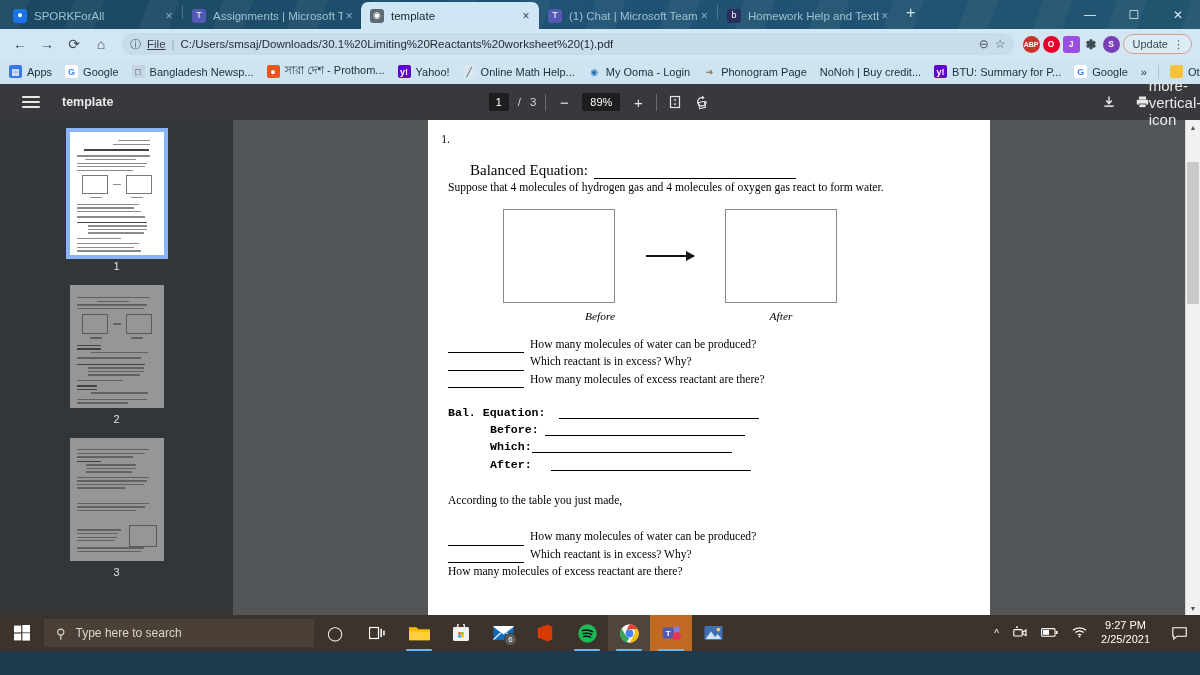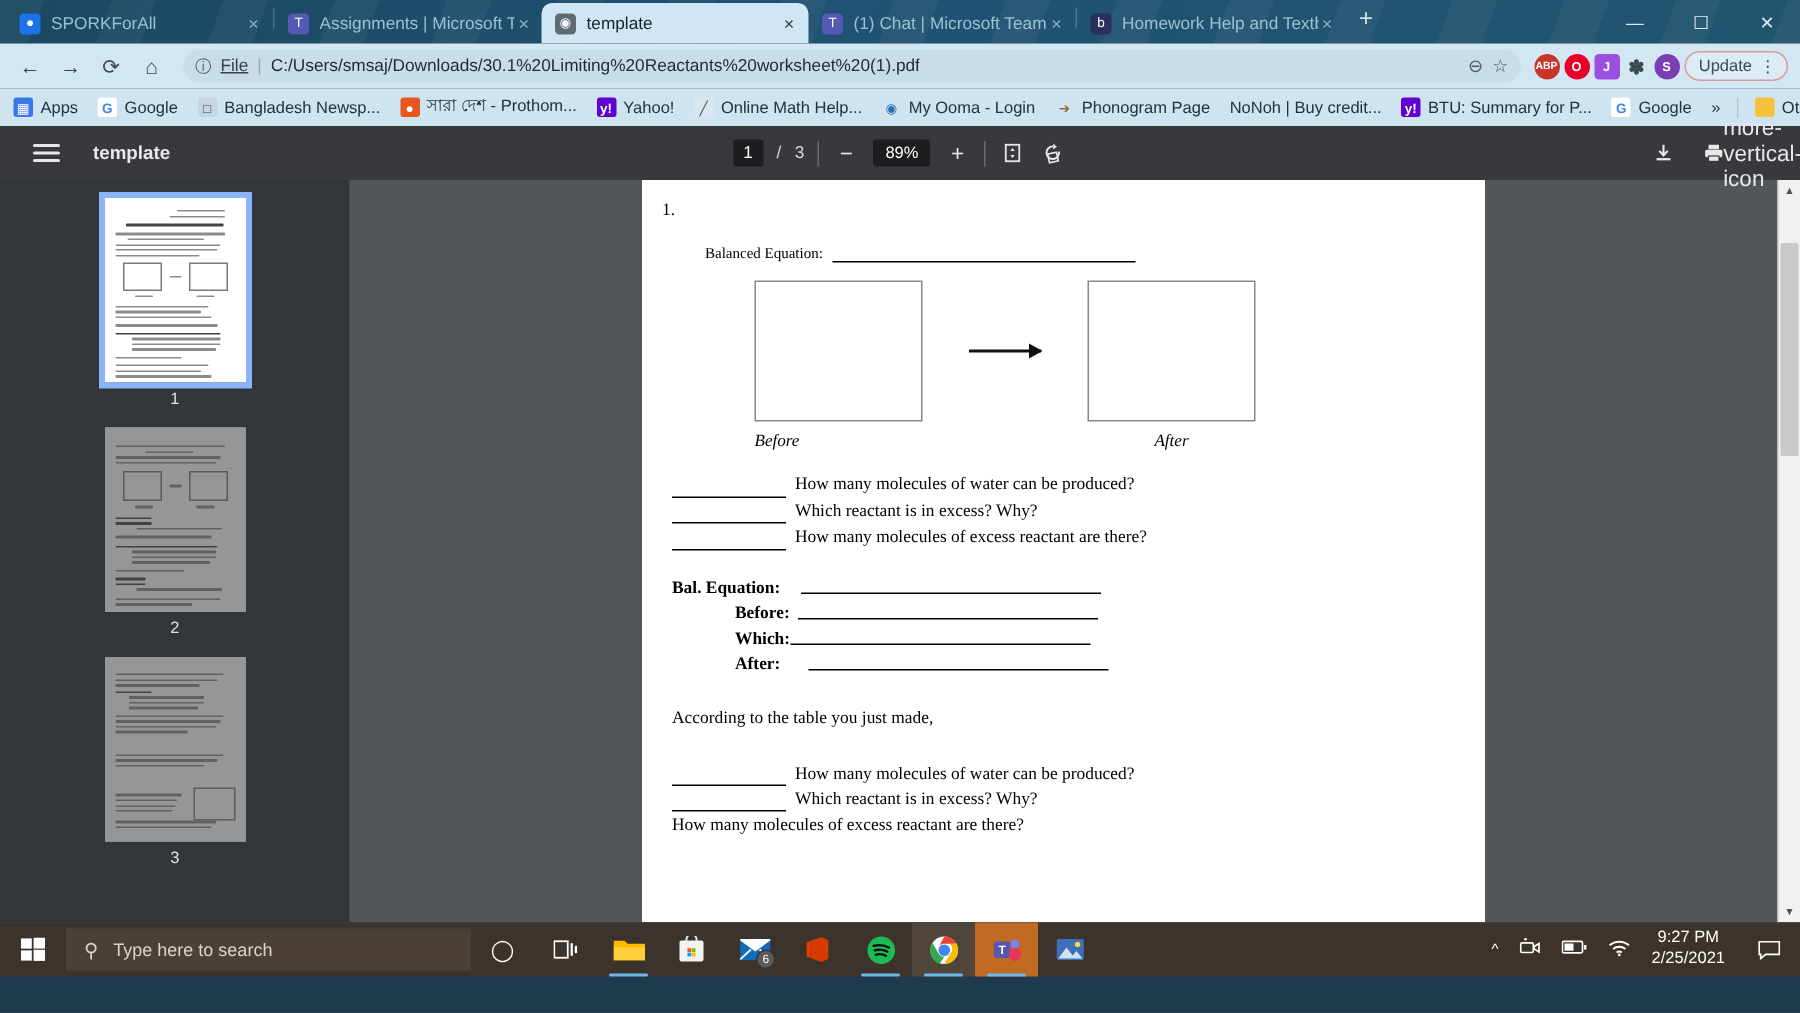--- a/index.html
+++ b/index.html
@@ -504,7 +504,7 @@
             </div>
 
             <div class="indent" style="margin-top:14px;display:flex;align-items:flex-end">
-              <span class="t" style="font-size:10px">Balanced Equation:</span>
+              <span class="t" style="font-size:15px">Balanced Equation:</span>
               <span class="blank" style="width:202px;height:13px;margin-left:6px"></span>
             </div>
 

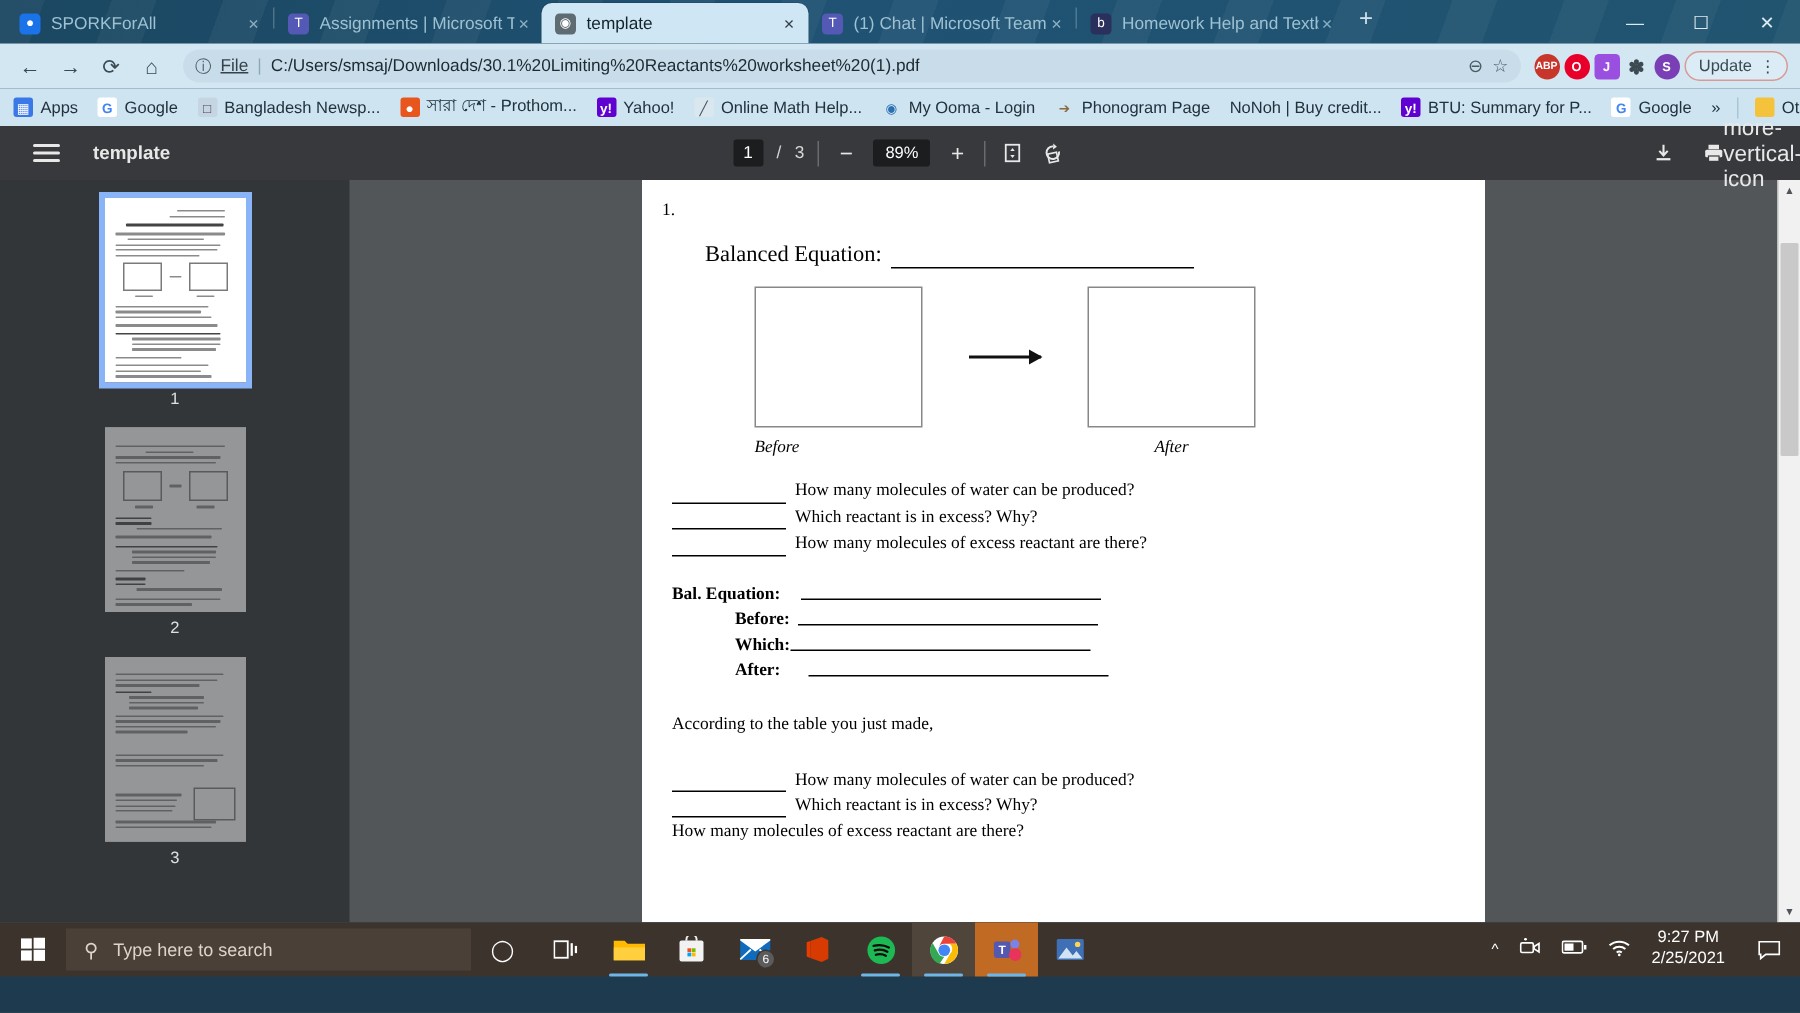--- a/index.html
+++ b/index.html
@@ -508,6 +508,7 @@
               <span class="blank" style="width:202px;height:13px;margin-left:6px"></span>
             </div>
 
+            <p class="t" style="margin-top:1px;padding-left:10px">Suppose that 4 molecules of hydrogen gas and 4 molecules of oxygen gas react to form water.</p>
 
             <div class="boxrow">
               <div class="drawbox"></div>

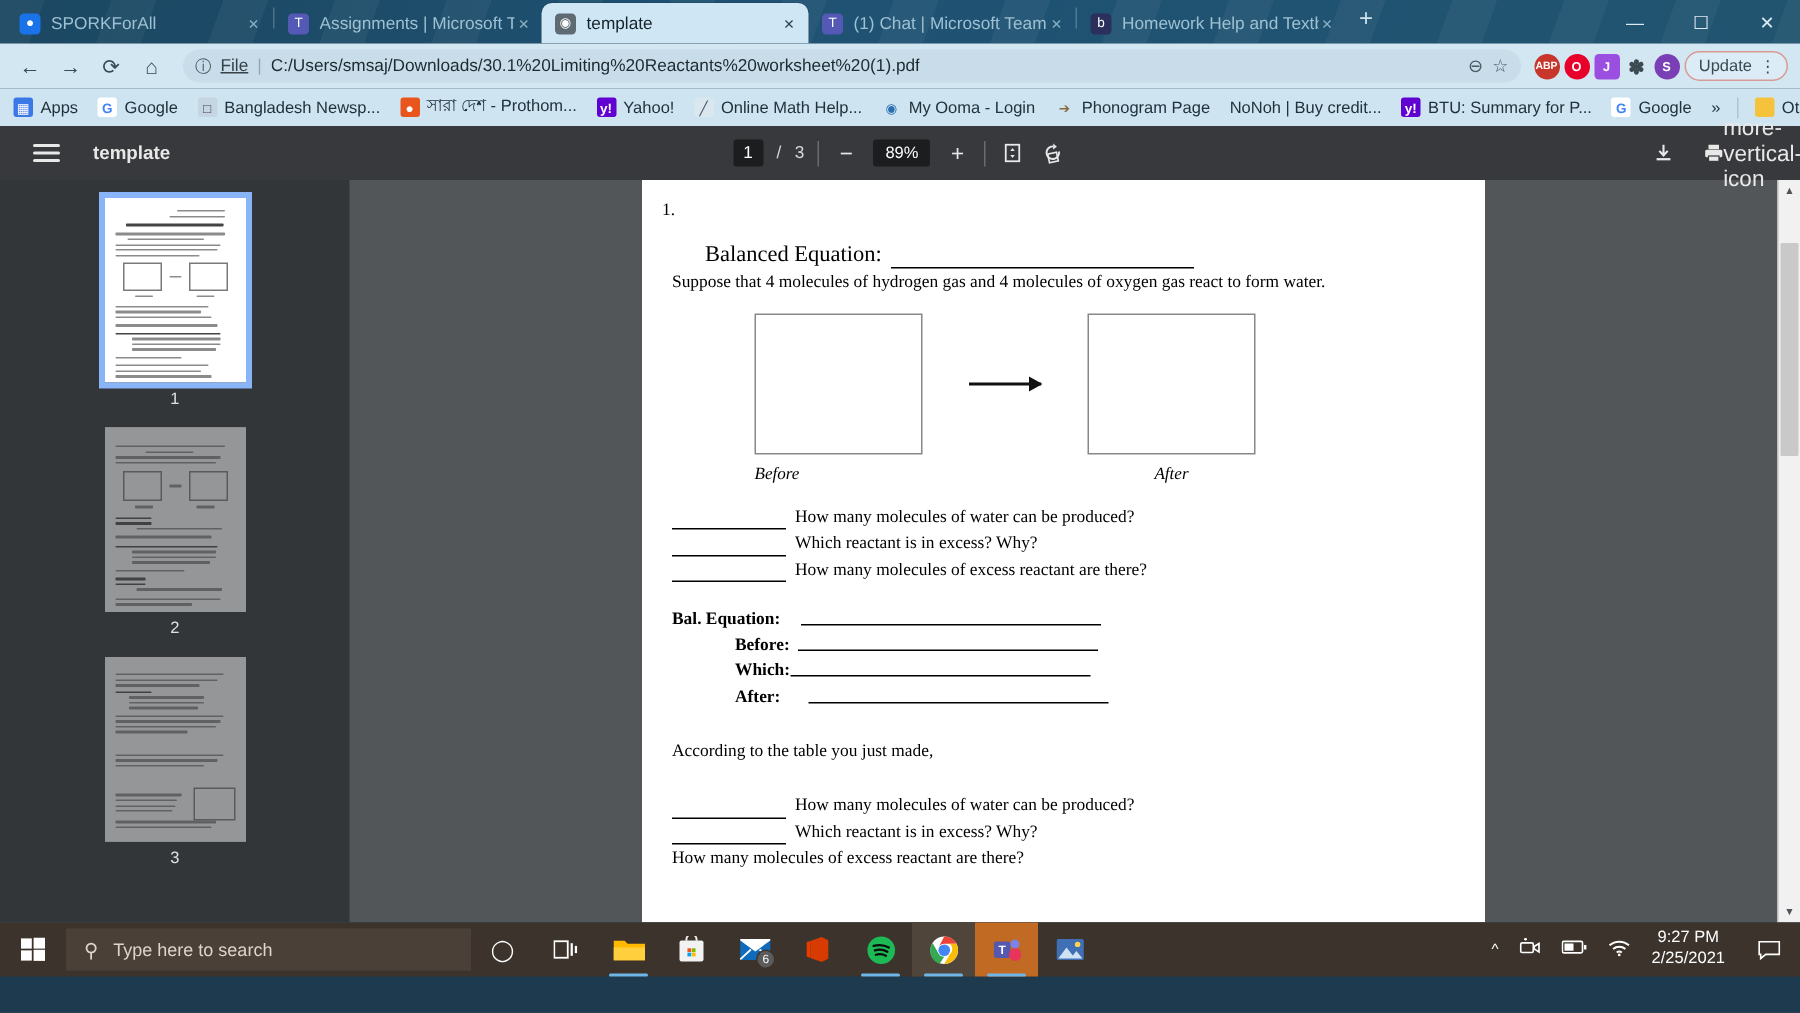--- a/index.html
+++ b/index.html
@@ -164,7 +164,7 @@
   .arrow::after{ content:""; position:absolute; right:-1px; top:-4px;
      border-left:9px solid #111; border-top:5px solid transparent; border-bottom:5px solid transparent;}
   .caprow { display:flex; padding-left:65px; margin-top:7px; font-style:italic; font-size:11.4px;}
-  .caprow .c1 { width:112px; text-align:left;}
+  .caprow .c1 { width:112px; text-align:right;}
   .caprow .c2 { width:110px;}
   .caprow .c3 { width:112px; text-align:center;}
 

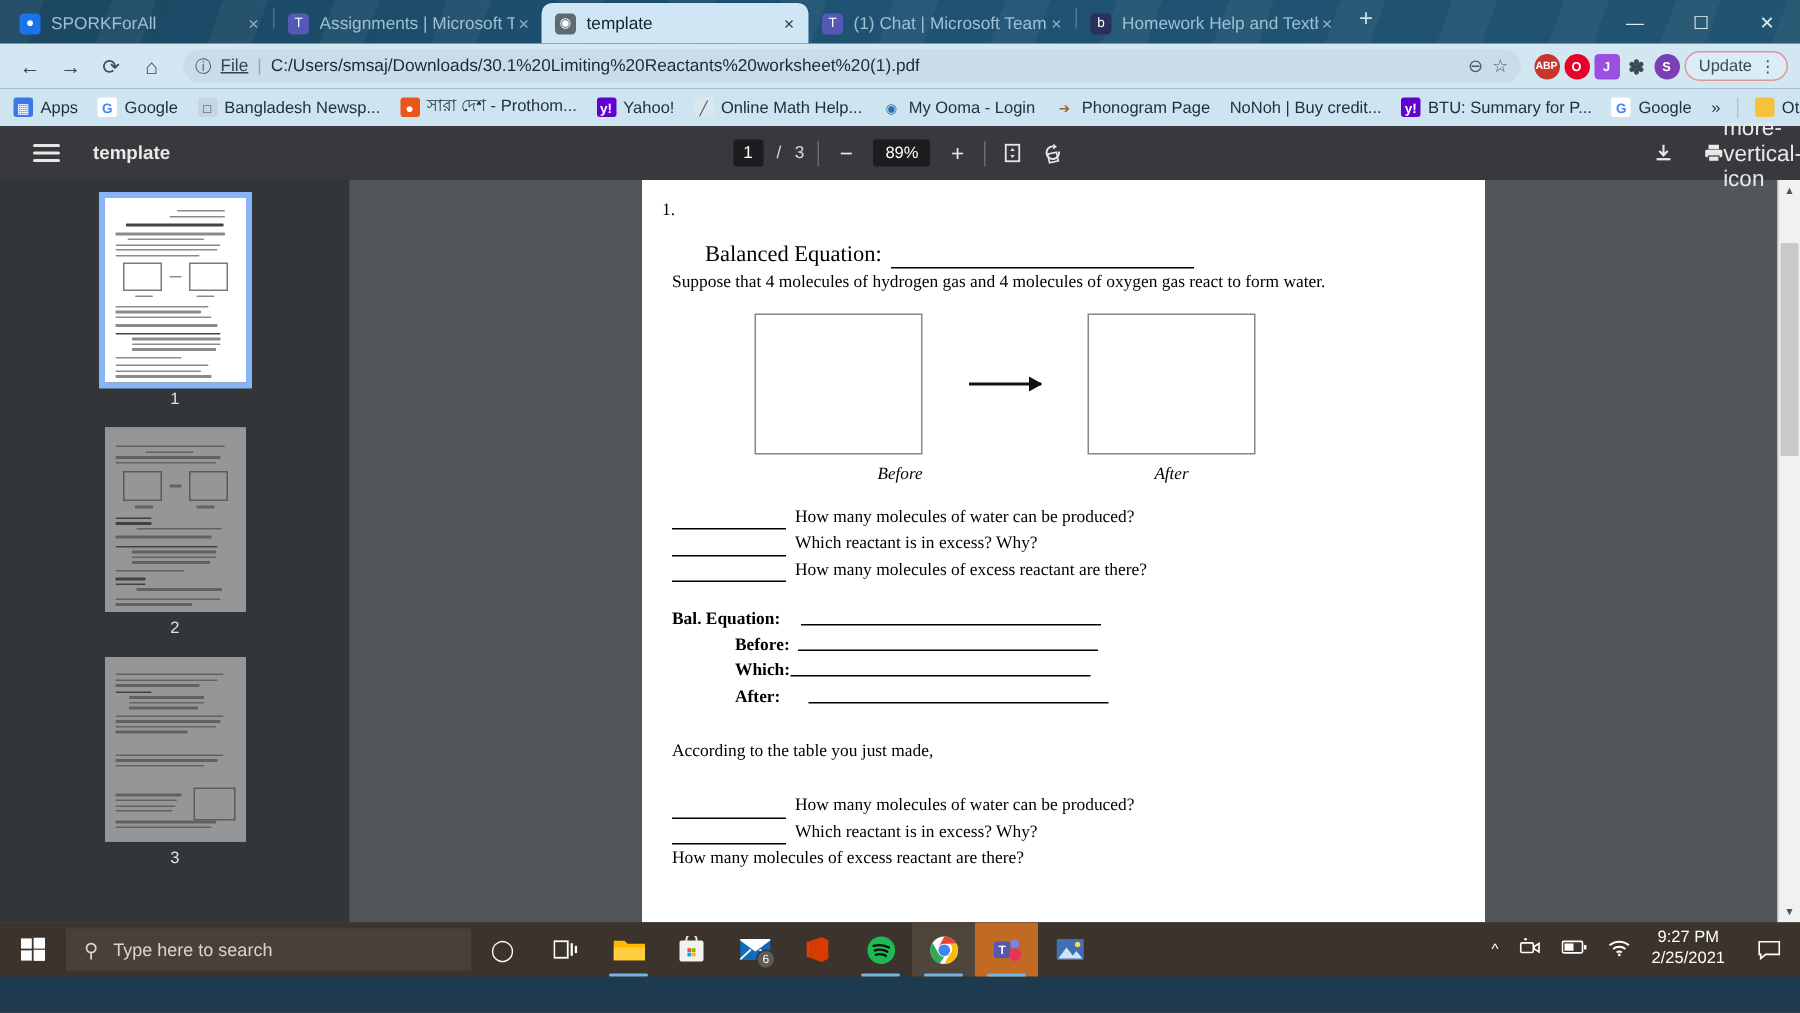--- a/index.html
+++ b/index.html
@@ -173,7 +173,7 @@
   .italic { font-style:italic; }
 
   .tbl { font-size:11.6px; line-height:1.48; }
-  .tbl .r { display:flex; align-items:flex-start; }
+  .tbl .r { display:flex; align-items:center;font-family:Liberation Mono, monospace; }
   .tbl .lbl { font-weight:bold; }
   .tbl .fill { border-bottom:1px solid #000; height:13px;}
 

